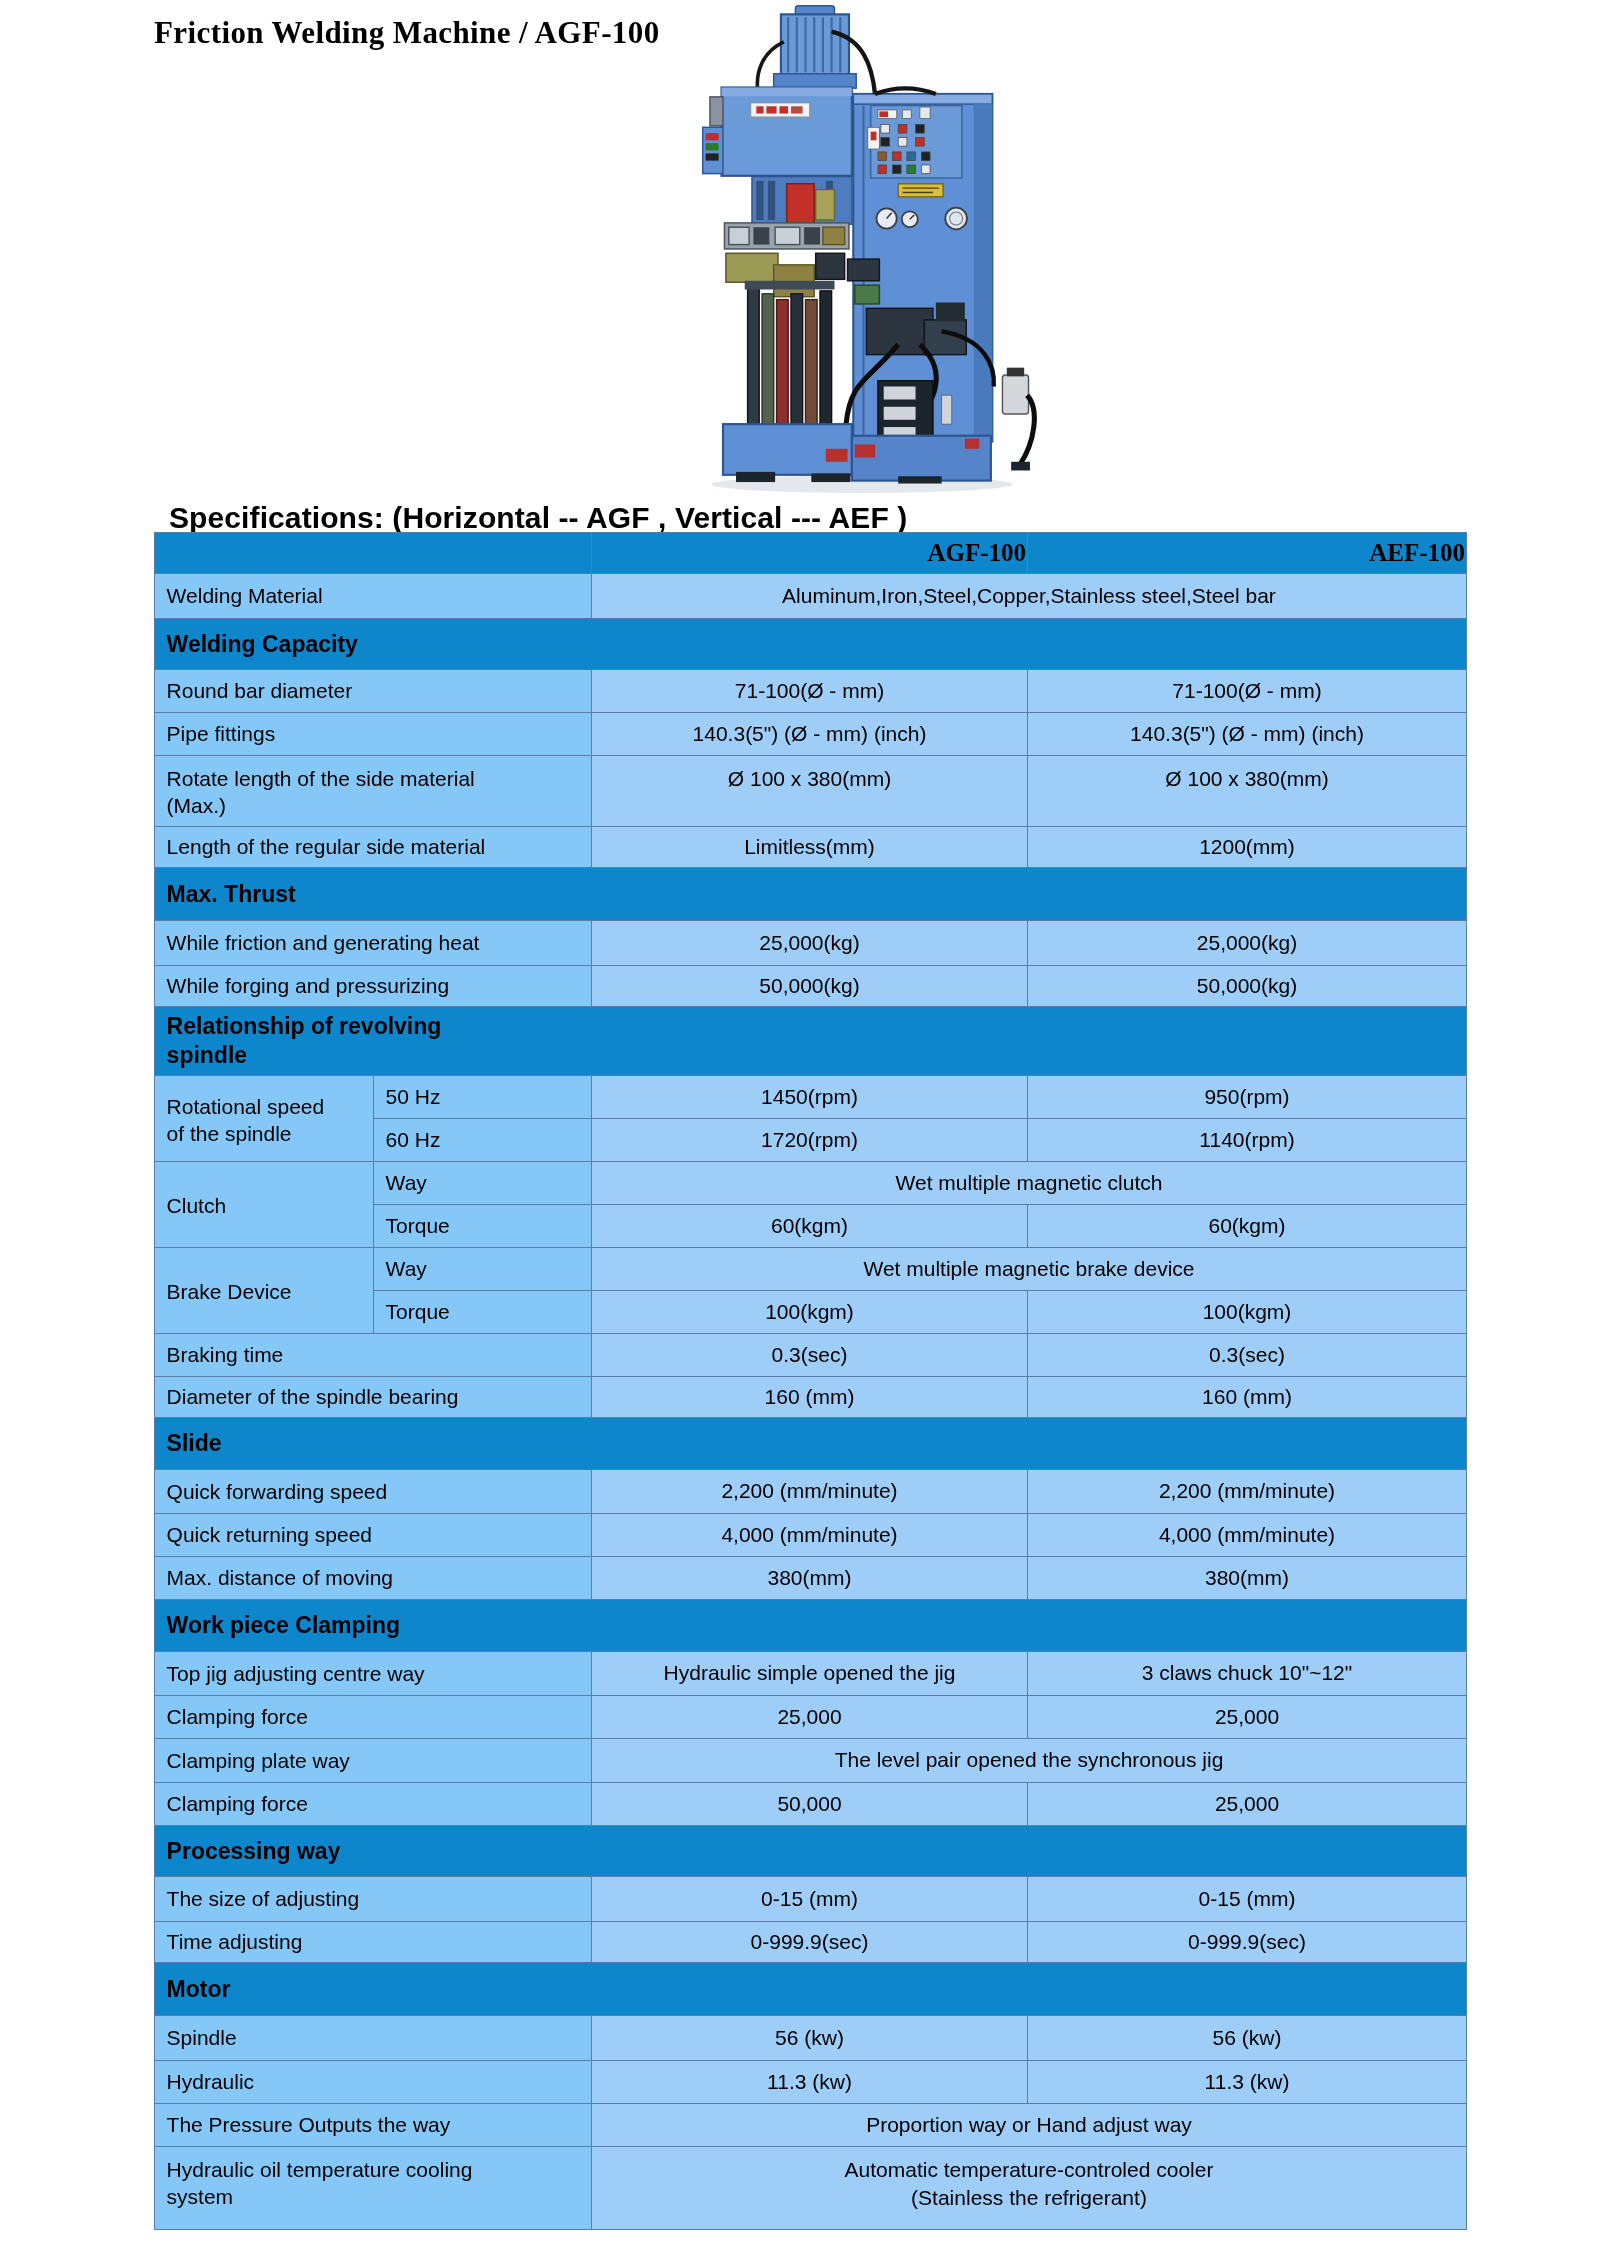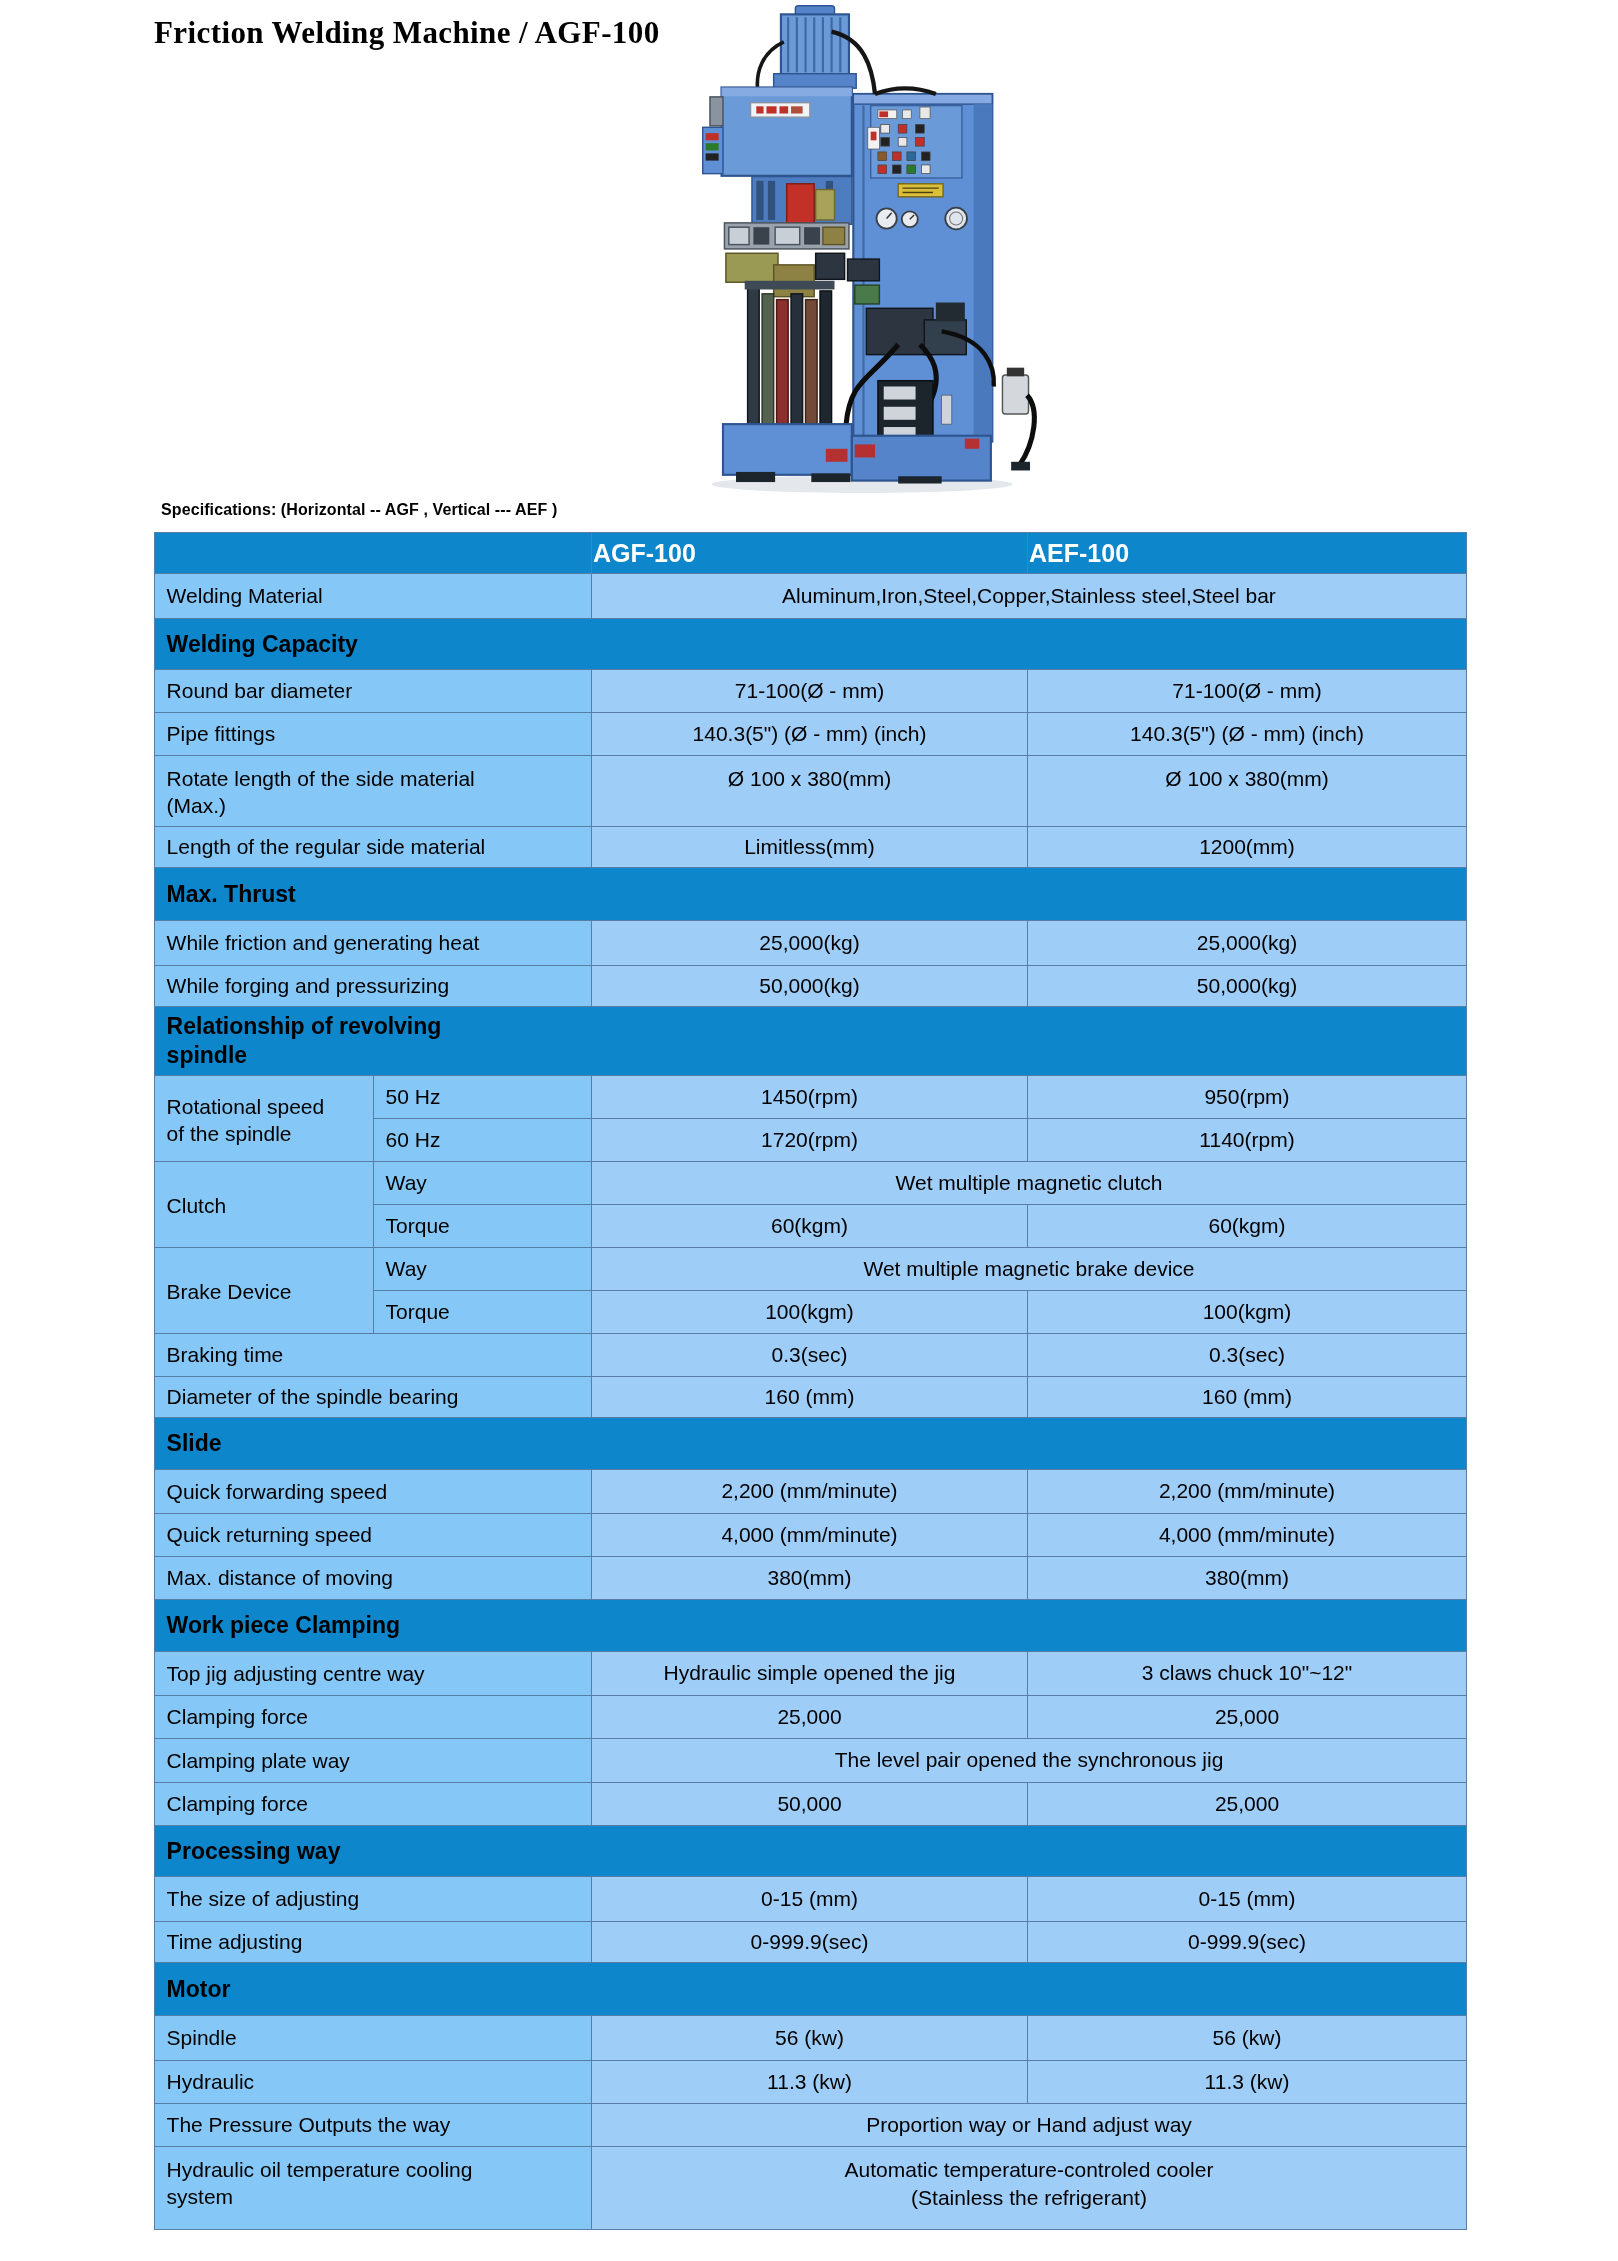--- a/index.html
+++ b/index.html
@@ -16,8 +16,8 @@
     position:absolute;left:681px;top:4.3px;width:362px;height:500px;margin:0;
   }
   .spec-line{
-    position:absolute;left:161px;top:501px;
-    font-size:16px;font-weight:bold;letter-spacing:0.1px;
+    position:absolute;left:169px;top:501px;
+    font-size:30px;font-weight:bold;letter-spacing:0.1px;
   }
   table.spec-table{
     position:absolute;left:154px;top:532px;width:1312px;

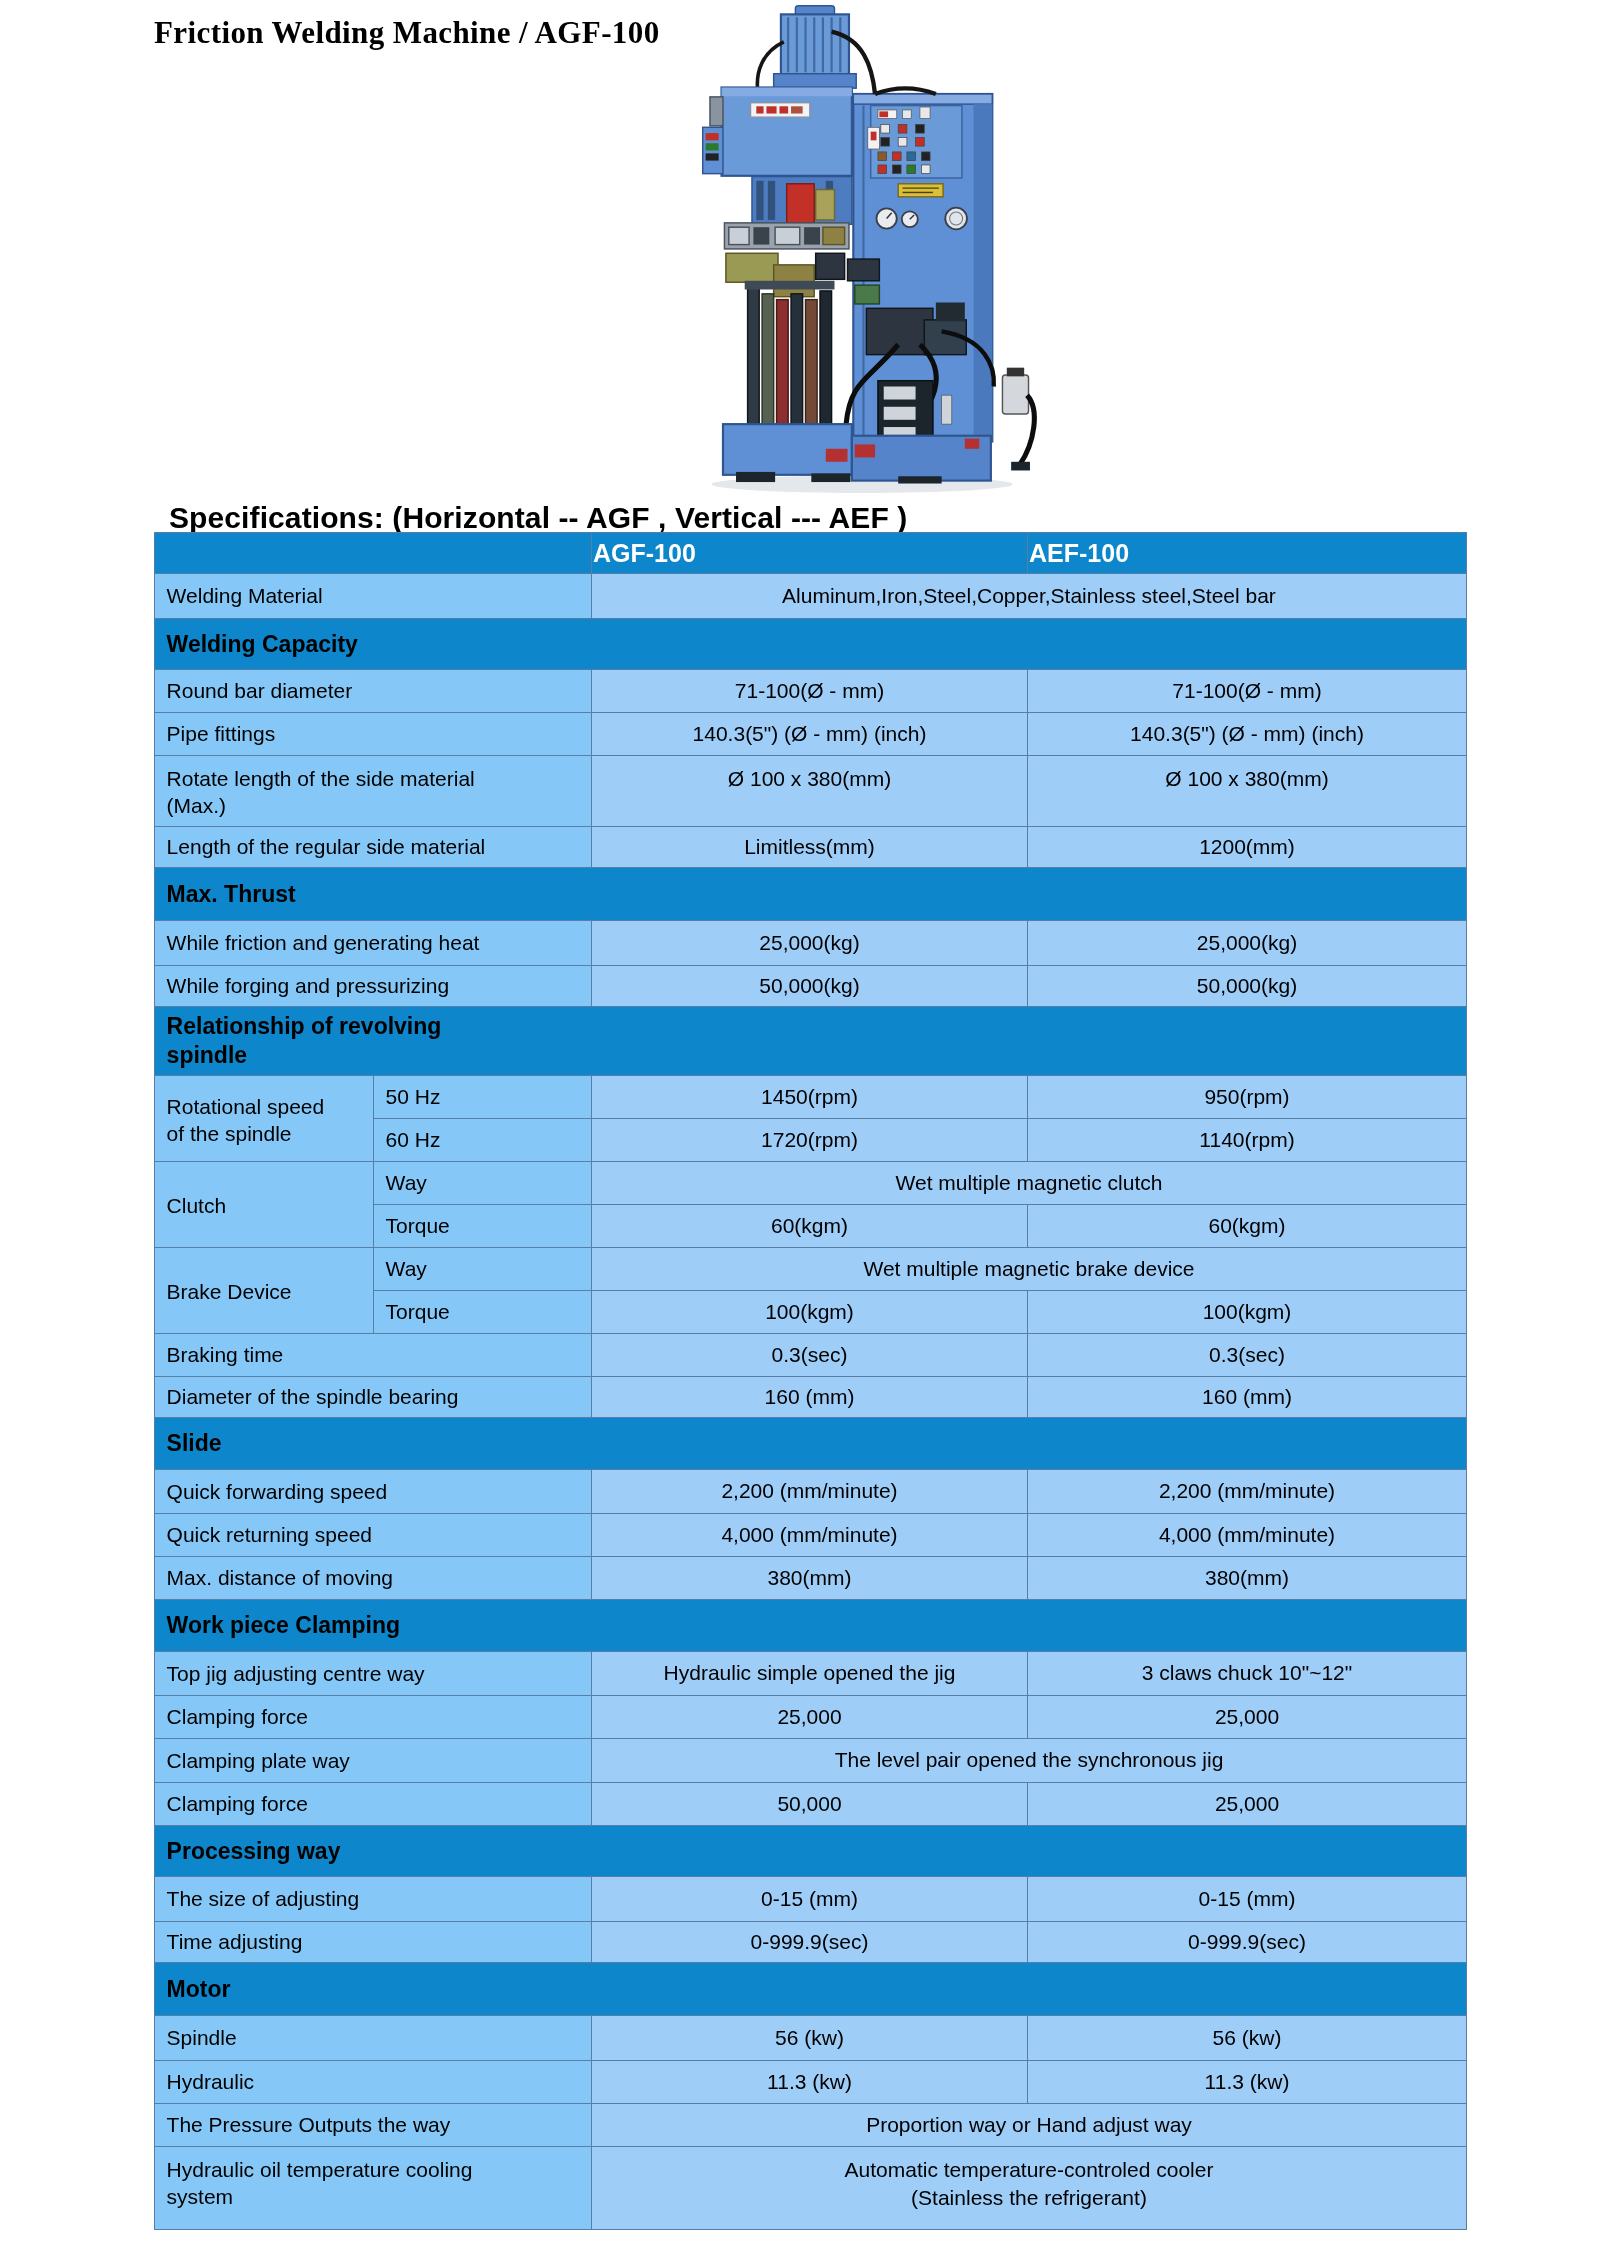--- a/index.html
+++ b/index.html
@@ -30,8 +30,8 @@
   }
   .spec-table th.hdr{
     background:var(--hdr-blue);
-    font-family:Liberation Sans, sans-serif;font-weight:bold;font-size:25px;
-    text-align:left;color:#ffffff;
+    font-family:Liberation Serif, serif;font-weight:bold;font-size:25px;
+    text-align:right;color:#000000;
   }
   .section-cell{
     background:var(--hdr-blue);

